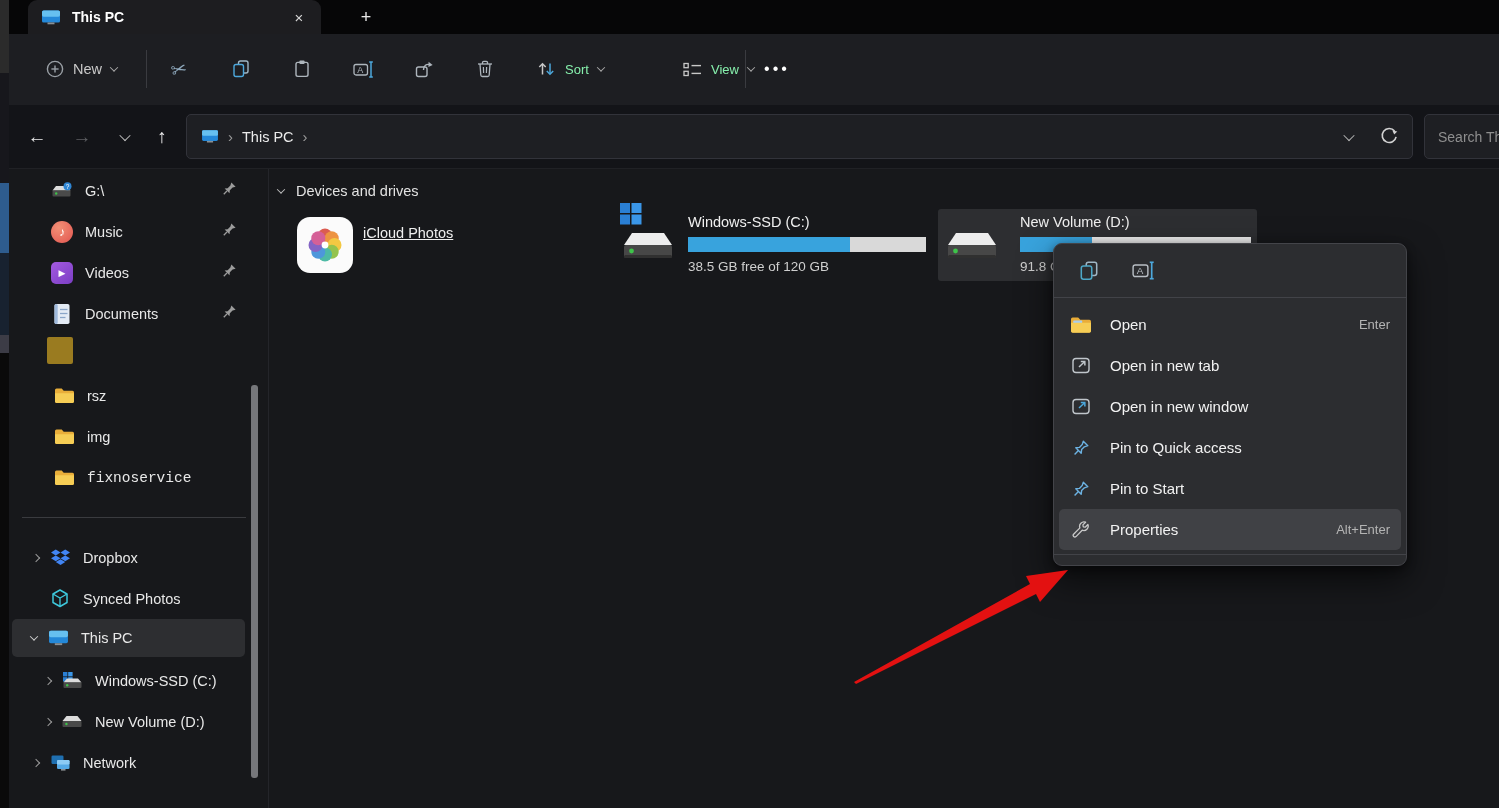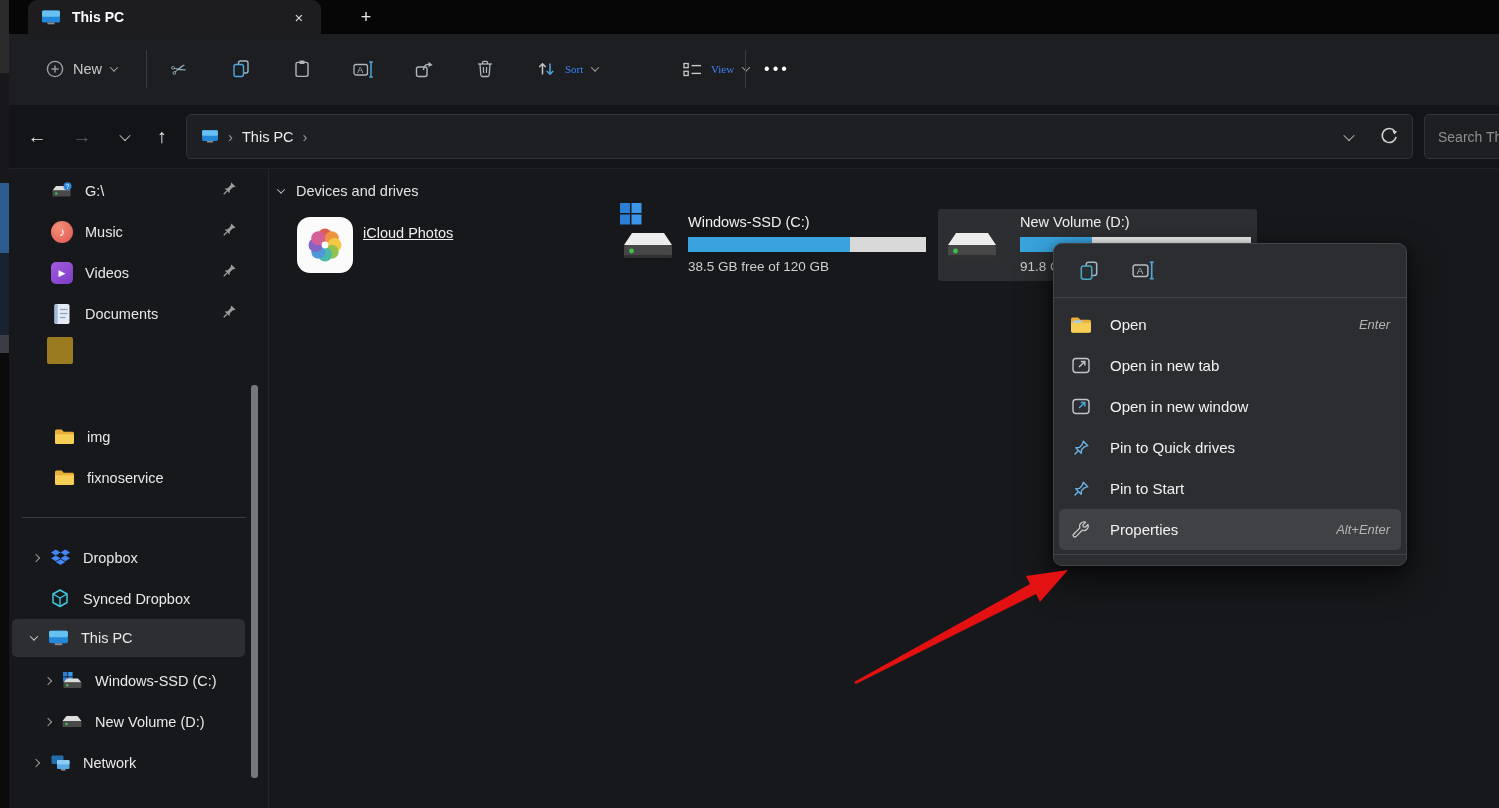--- a/index.html
+++ b/index.html
@@ -29,7 +29,7 @@
   .newbtn{position:absolute;left:27px;top:15px;height:40px;display:flex;align-items:center;gap:9px;padding:0 10px;border-radius:4px;}
   .newbtn .lbl{font-size:14.5px;color:#c9c9c9;}
   .tgroup{position:absolute;top:15px;height:40px;display:flex;align-items:center;gap:9px;padding:0 10px;border-radius:4px;}
-  .tgroup .lbl{font-size:11px;color:#3b82f6;font-family:Liberation Serif, serif;}
+  .tgroup .lbl{font-size:13px;color:#86efac;}
   .chev{width:7px;height:7px;border-right:1.6px solid #a9a9a9;border-bottom:1.6px solid #a9a9a9;display:inline-block;}
   .chev.down{transform:rotate(45deg) translate(-1px,-1px);}
   .chev.right{transform:rotate(-45deg);}

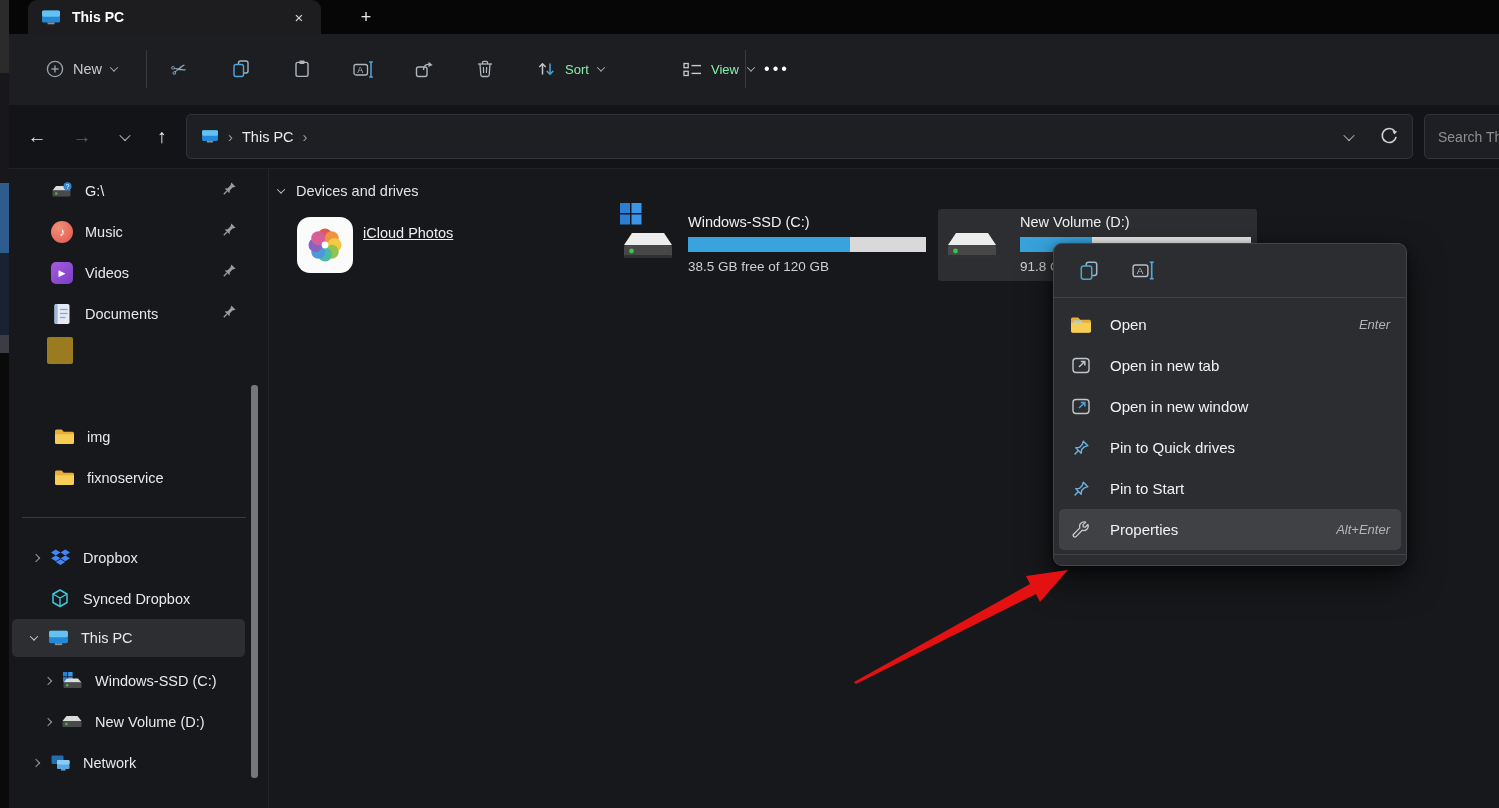--- a/index.html
+++ b/index.html
@@ -88,7 +88,7 @@
   .cmi{display:flex;align-items:center;height:41px;padding:0 16px;box-sizing:border-box;}
   .cmi .mico{width:22px;display:flex;justify-content:center;margin-right:18px;}
   .cmi .mlabel{flex:1;font-size:15px;color:#f2f2f2;}
-  .cmi .mshort{font-size:13px;color:#b4b4b4;font-style:italic;}
+  .cmi .mshort{font-size:13px;color:#b4b4b4;}
   .cmi.hl{background:#404145;border-radius:5px;margin:0 5px;padding:0 11px;}
   .cm-div2{height:1px;background:#424348;margin:4px 0;}
 

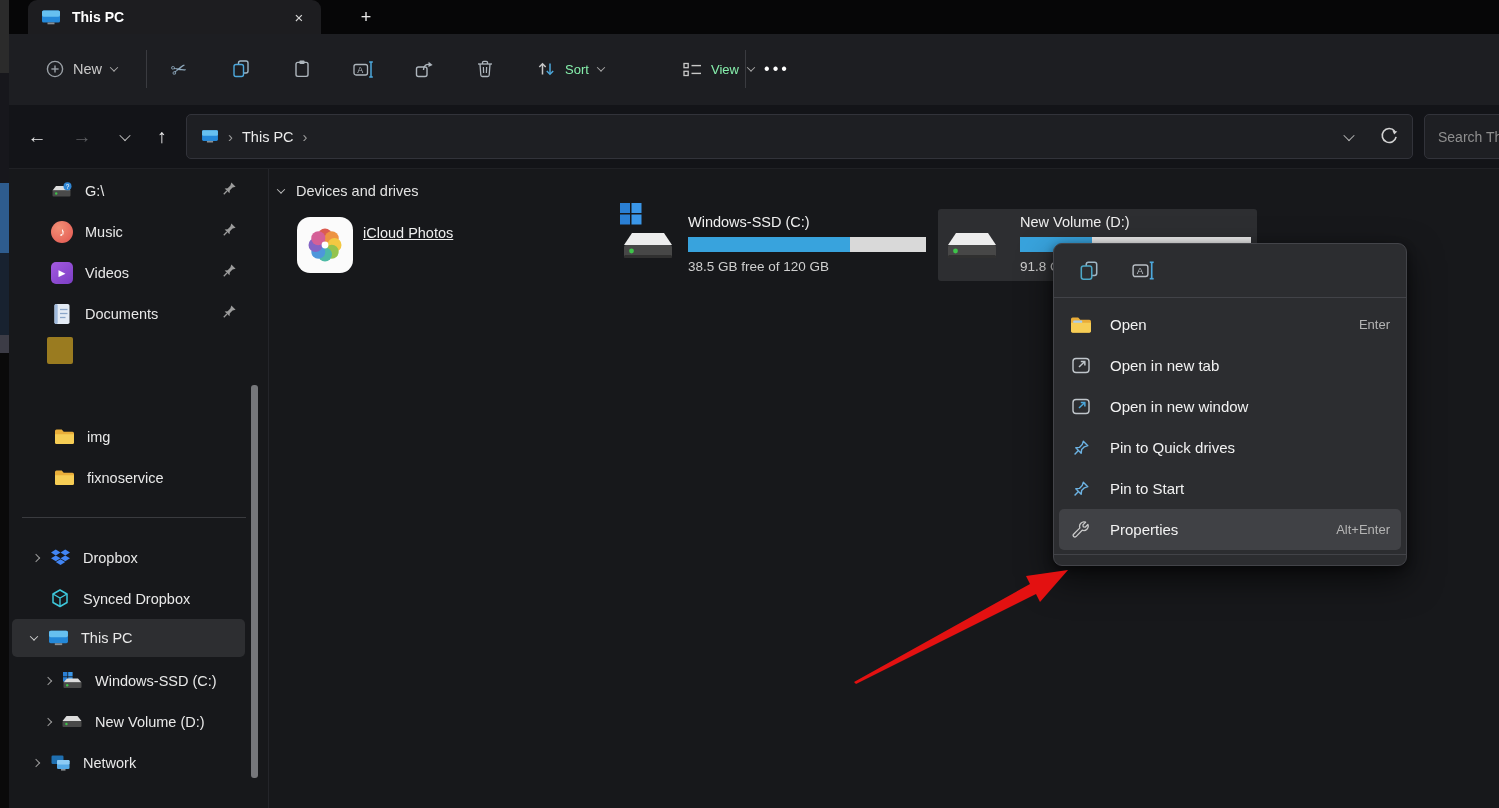--- a/index.html
+++ b/index.html
@@ -305,6 +305,15 @@
     <span></span>
   </div>
 
+  <div class="srow" style="top:375px;padding-left:43px;">
+    <span class="ico">
+      <svg width="21" height="17" viewBox="0 0 21 17">
+          <path d="M1 3 a1.5 1.5 0 0 1 1.5-1.5 h5.2 l2 2.3 h8.8 a1.5 1.5 0 0 1 1.5 1.5 v9 a1.6 1.6 0 0 1-1.6 1.6 H2.6 A1.6 1.6 0 0 1 1 14.3 Z" fill="#e9ae3a"></path>
+          <path d="M1 6.2 h19 v8.1 a1.6 1.6 0 0 1-1.6 1.6 H2.6 A1.6 1.6 0 0 1 1 14.3 Z" fill="#f6cd55"></path>
+        </svg>
+    </span>
+    <span>rsz</span>
+  </div>
 
   <div class="srow" style="top:416px;padding-left:43px;">
     <span class="ico">

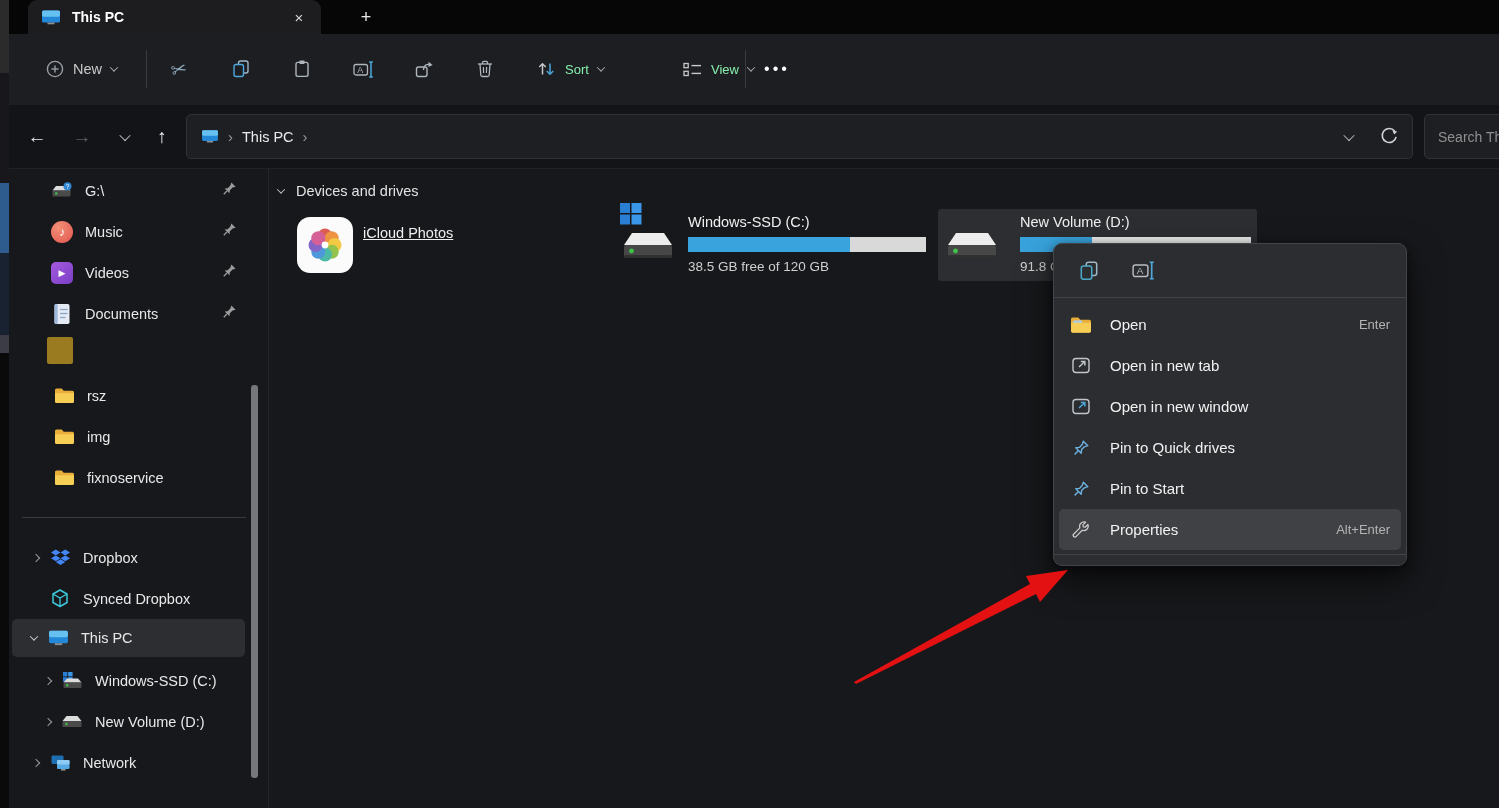--- a/index.html
+++ b/index.html
@@ -538,7 +538,7 @@
               <line x1="6.4" y1="11.6" x2="2.6" y2="15.4" stroke="#6cb2e2" stroke-width="1.4"></line>
             </svg>
         </span>
-        <span class="mlabel">Pin to Quick drives</span>
+        <span class="mlabel">Pin to Quick access</span>
         <span class="mshort"></span>
       </div>
       <div class="cmi">

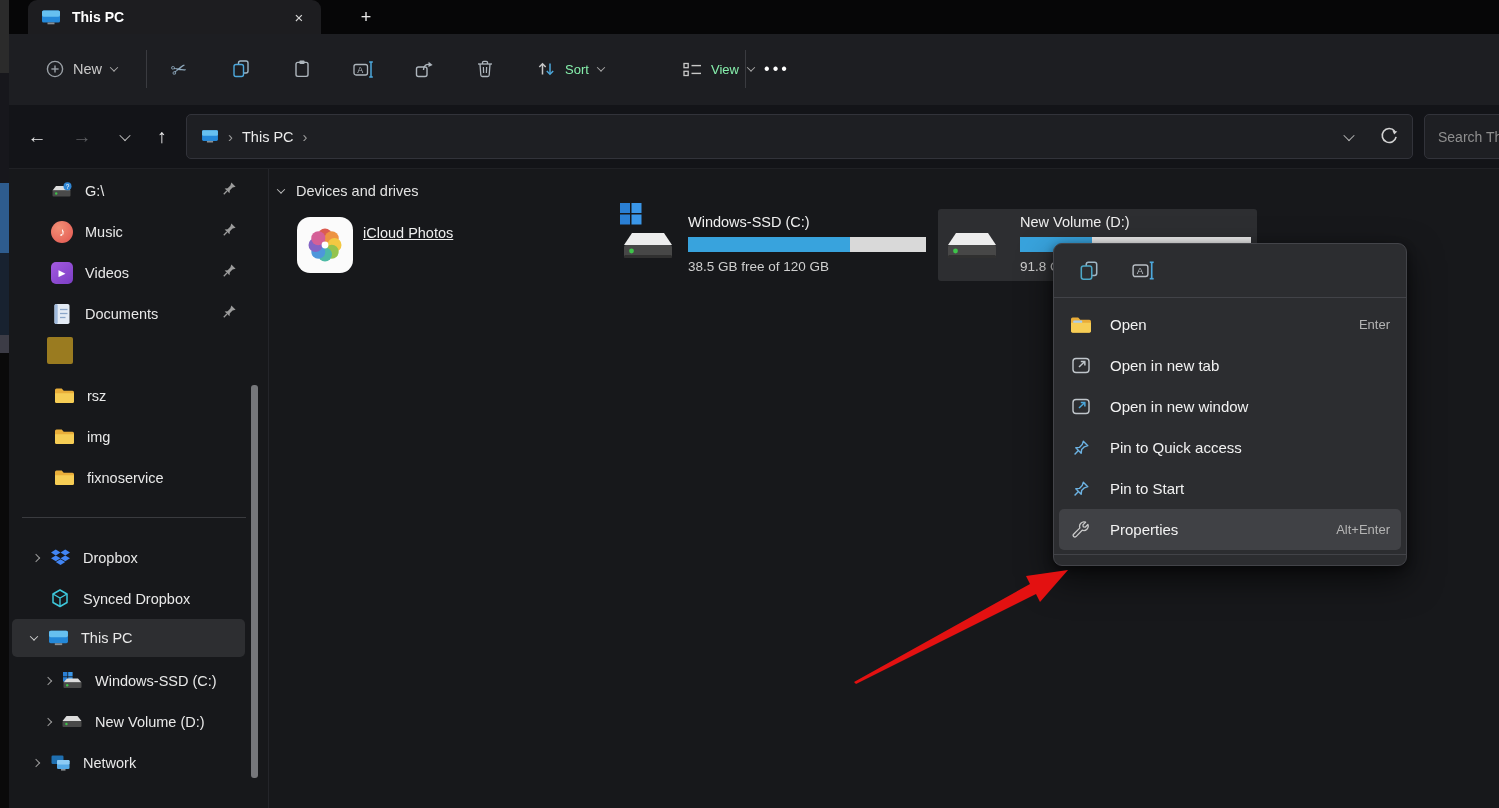--- a/index.html
+++ b/index.html
@@ -325,7 +325,7 @@
     <span>img</span>
   </div>
 
-  <div class="srow" style="top:457px;padding-left:43px;">
+  <div class="srow" style="top:457px;padding-left:43px;font-family:Liberation Mono, monospace;">
     <span class="ico">
       <svg width="21" height="17" viewBox="0 0 21 17">
           <path d="M1 3 a1.5 1.5 0 0 1 1.5-1.5 h5.2 l2 2.3 h8.8 a1.5 1.5 0 0 1 1.5 1.5 v9 a1.6 1.6 0 0 1-1.6 1.6 H2.6 A1.6 1.6 0 0 1 1 14.3 Z" fill="#e9ae3a"></path>

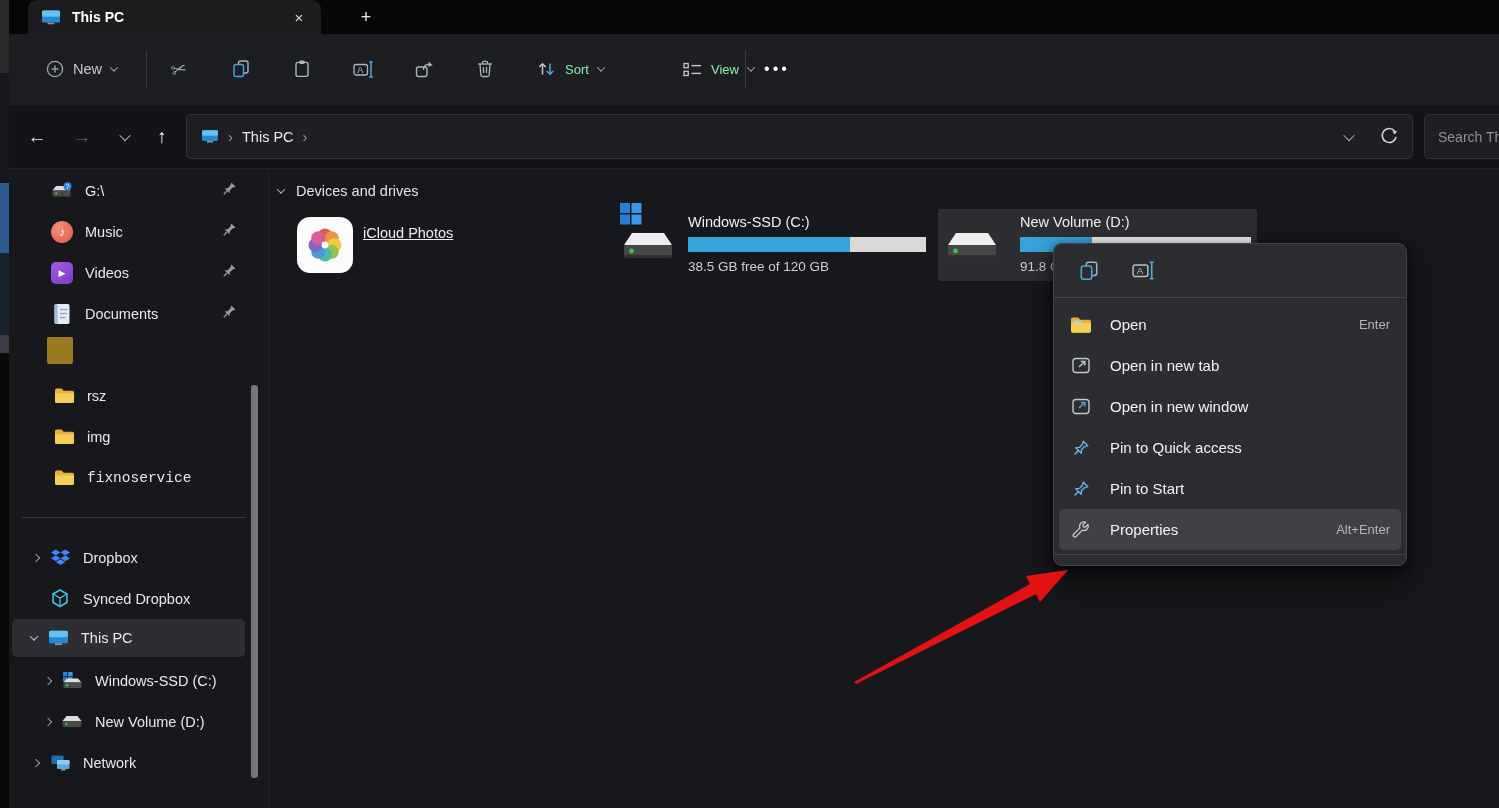--- a/index.html
+++ b/index.html
@@ -361,7 +361,7 @@
         <path d="M2 5 L9 9 L16 5 M9 9 V17.5" fill="none" stroke="#3ec8dc" stroke-width="1.3"></path>
       </svg>
     </span>
-    <span>Synced Dropbox</span>
+    <span>Synced Photos</span>
   </div>
 
   <div class="srow sel" style="top:619px;height:38px;padding-left:14px;">

